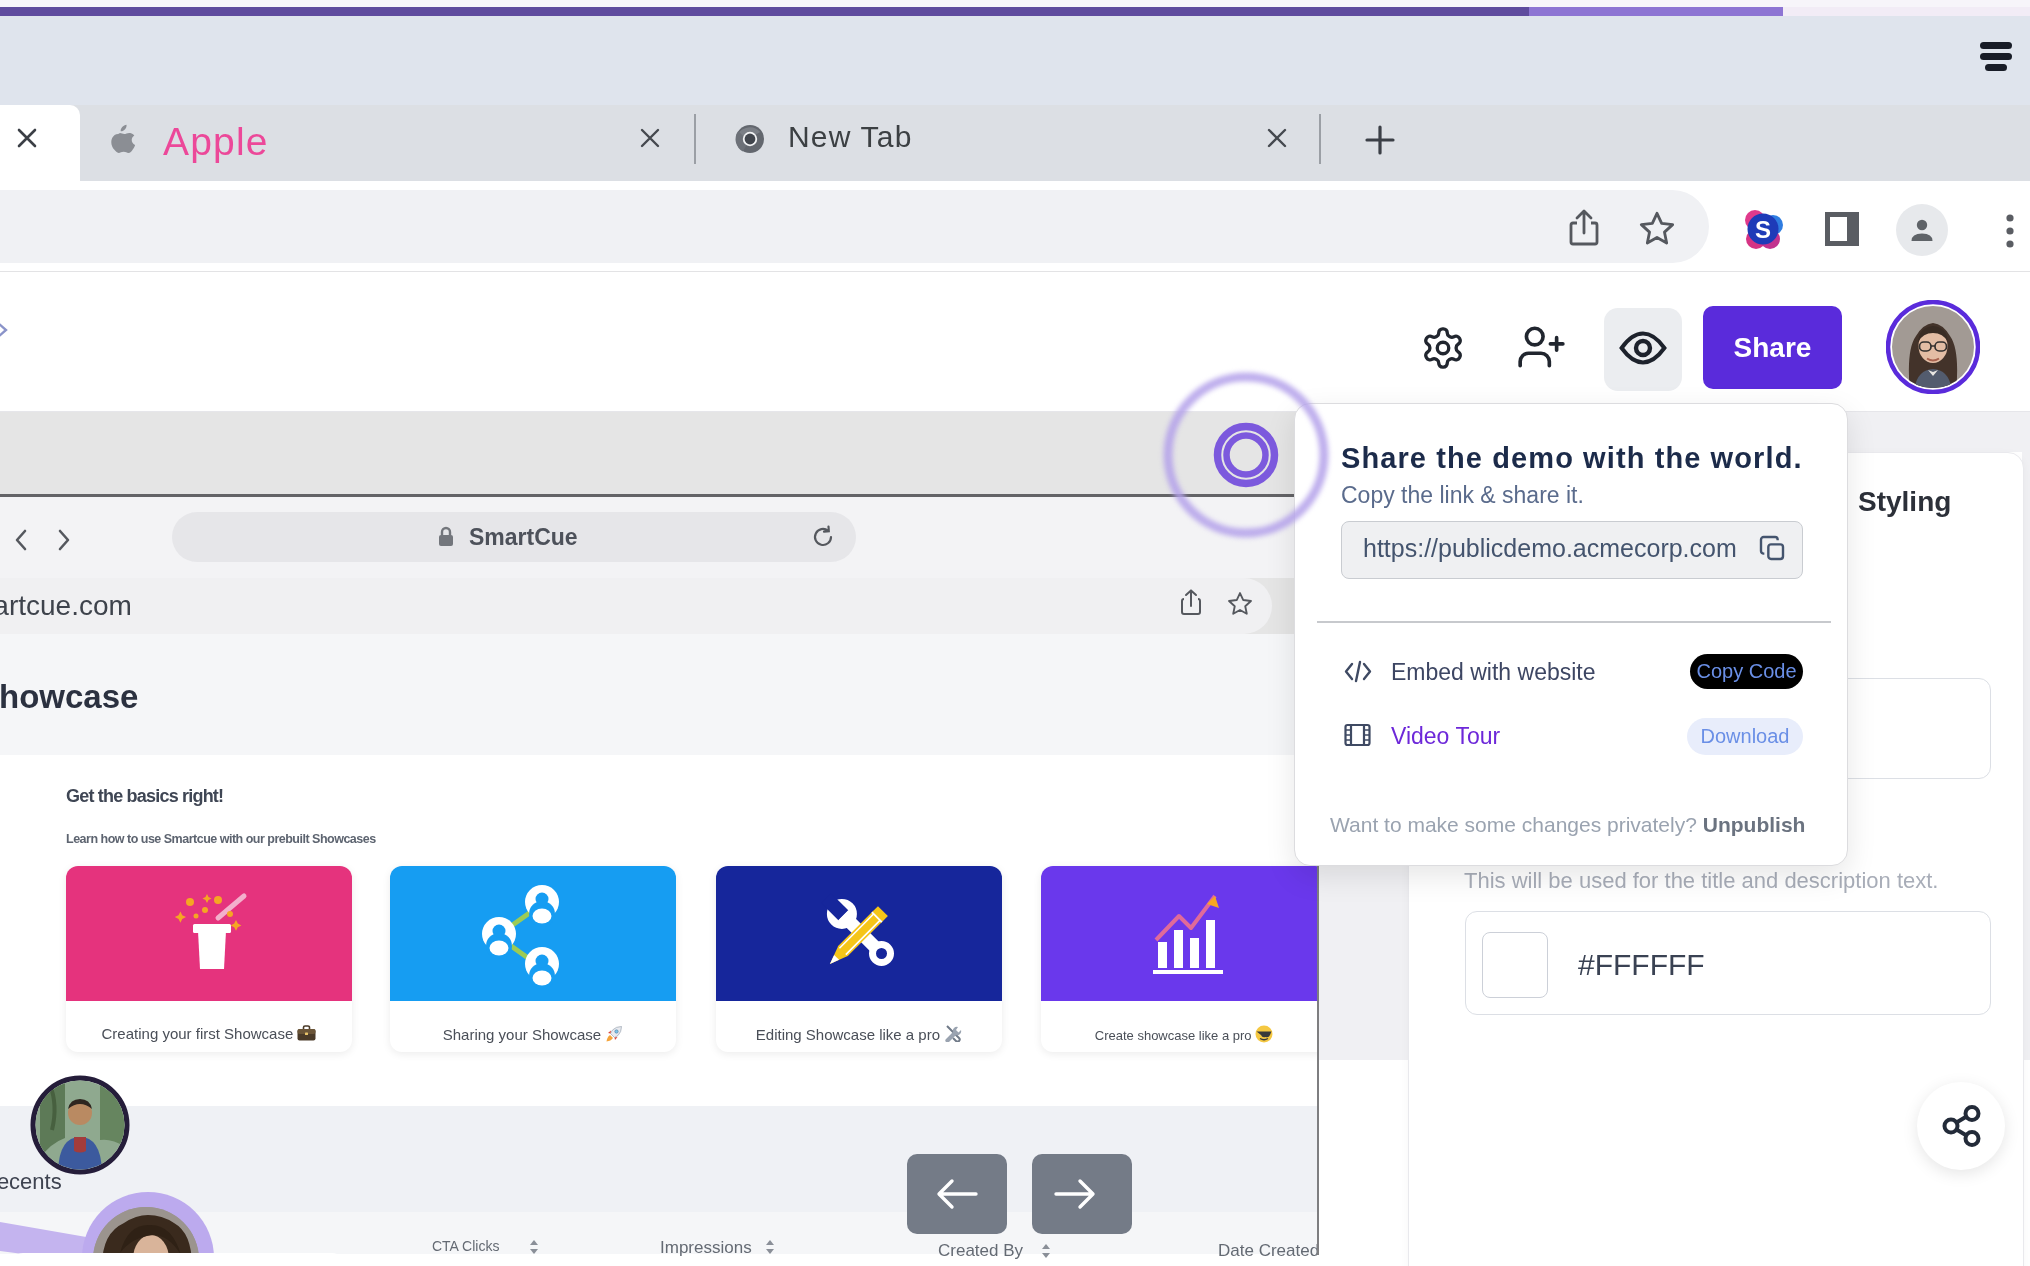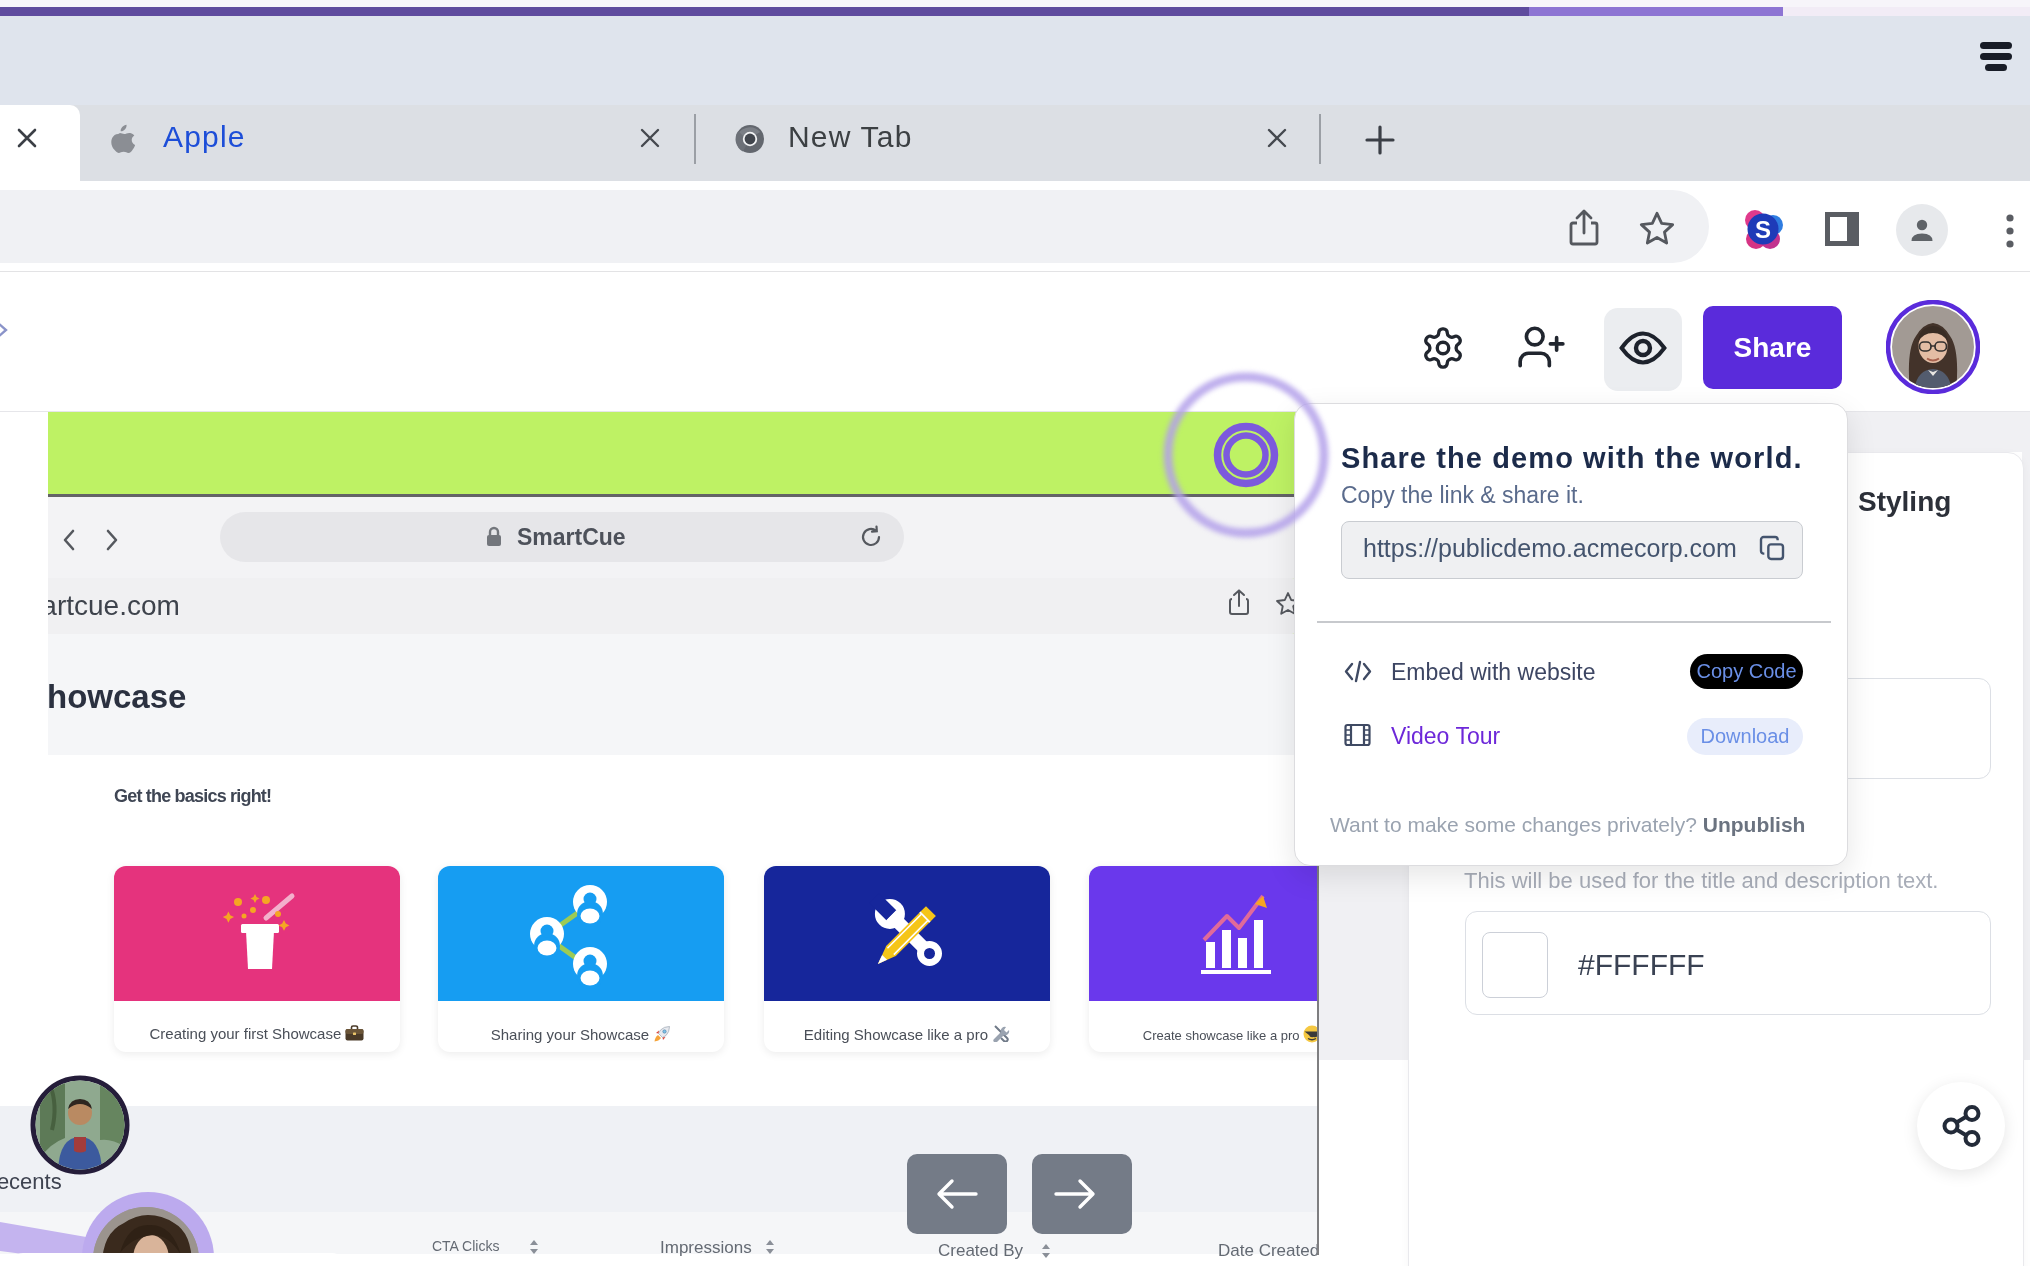--- a/index.html
+++ b/index.html
@@ -32,7 +32,7 @@
   <path fill="#8b8e94" d="M16.2 0.6 c0.3 1.5 -0.4 3.1 -1.3 4.2 c-1 1.2 -2.6 2.1 -4.1 2 c-0.3 -1.5 0.5 -3.0 1.4 -4.0 C13.2 1.6 14.9 0.7 16.2 0.6 Z"></path>
   <path fill="#8b8e94" d="M11.9 8.4 c1.3 0 2.6 0.9 4.0 0.9 c1.3 0 2.9 -1.0 4.6 -1.0 c1.2 0 3.4 0.4 4.8 2.4 c-3.6 2.2 -3.1 7.3 0.8 8.9 c-0.6 1.5 -1.3 2.9 -2.4 4.4 c-1.0 1.4 -2.2 3.0 -3.9 3.0 c-1.6 0 -2.2 -1.0 -4.5 -1.0 c-2.3 0 -2.9 1.0 -4.6 1.0 c-1.7 0 -2.9 -1.5 -4.0 -2.9 C4.0 21.5 2.9 16.6 4.6 13.1 c1.1 -2.3 3.3 -3.8 5.5 -3.8 C11.1 9.3 11.3 8.4 11.9 8.4 Z" transform="translate(-1.8,0)"></path>
 </svg>
-<div class="abs" style="left:163px;top:120px;width:200px;height:32px;font-size:30px;letter-spacing:1.2px;color:#1d4ed8;">Apple</div>
+<div class="abs" style="left:163px;top:120px;width:200px;height:32px;font-size:39px;letter-spacing:1.2px;color:#ec4899;">Apple</div>
 <svg class="abs" style="left:639px;top:127px;" width="22" height="22" viewBox="0 0 22 22">
     <path d="M3 3 L19 19 M19 3 L3 19" stroke="#45494f" stroke-width="2.4" stroke-linecap="round"></path>
   </svg>

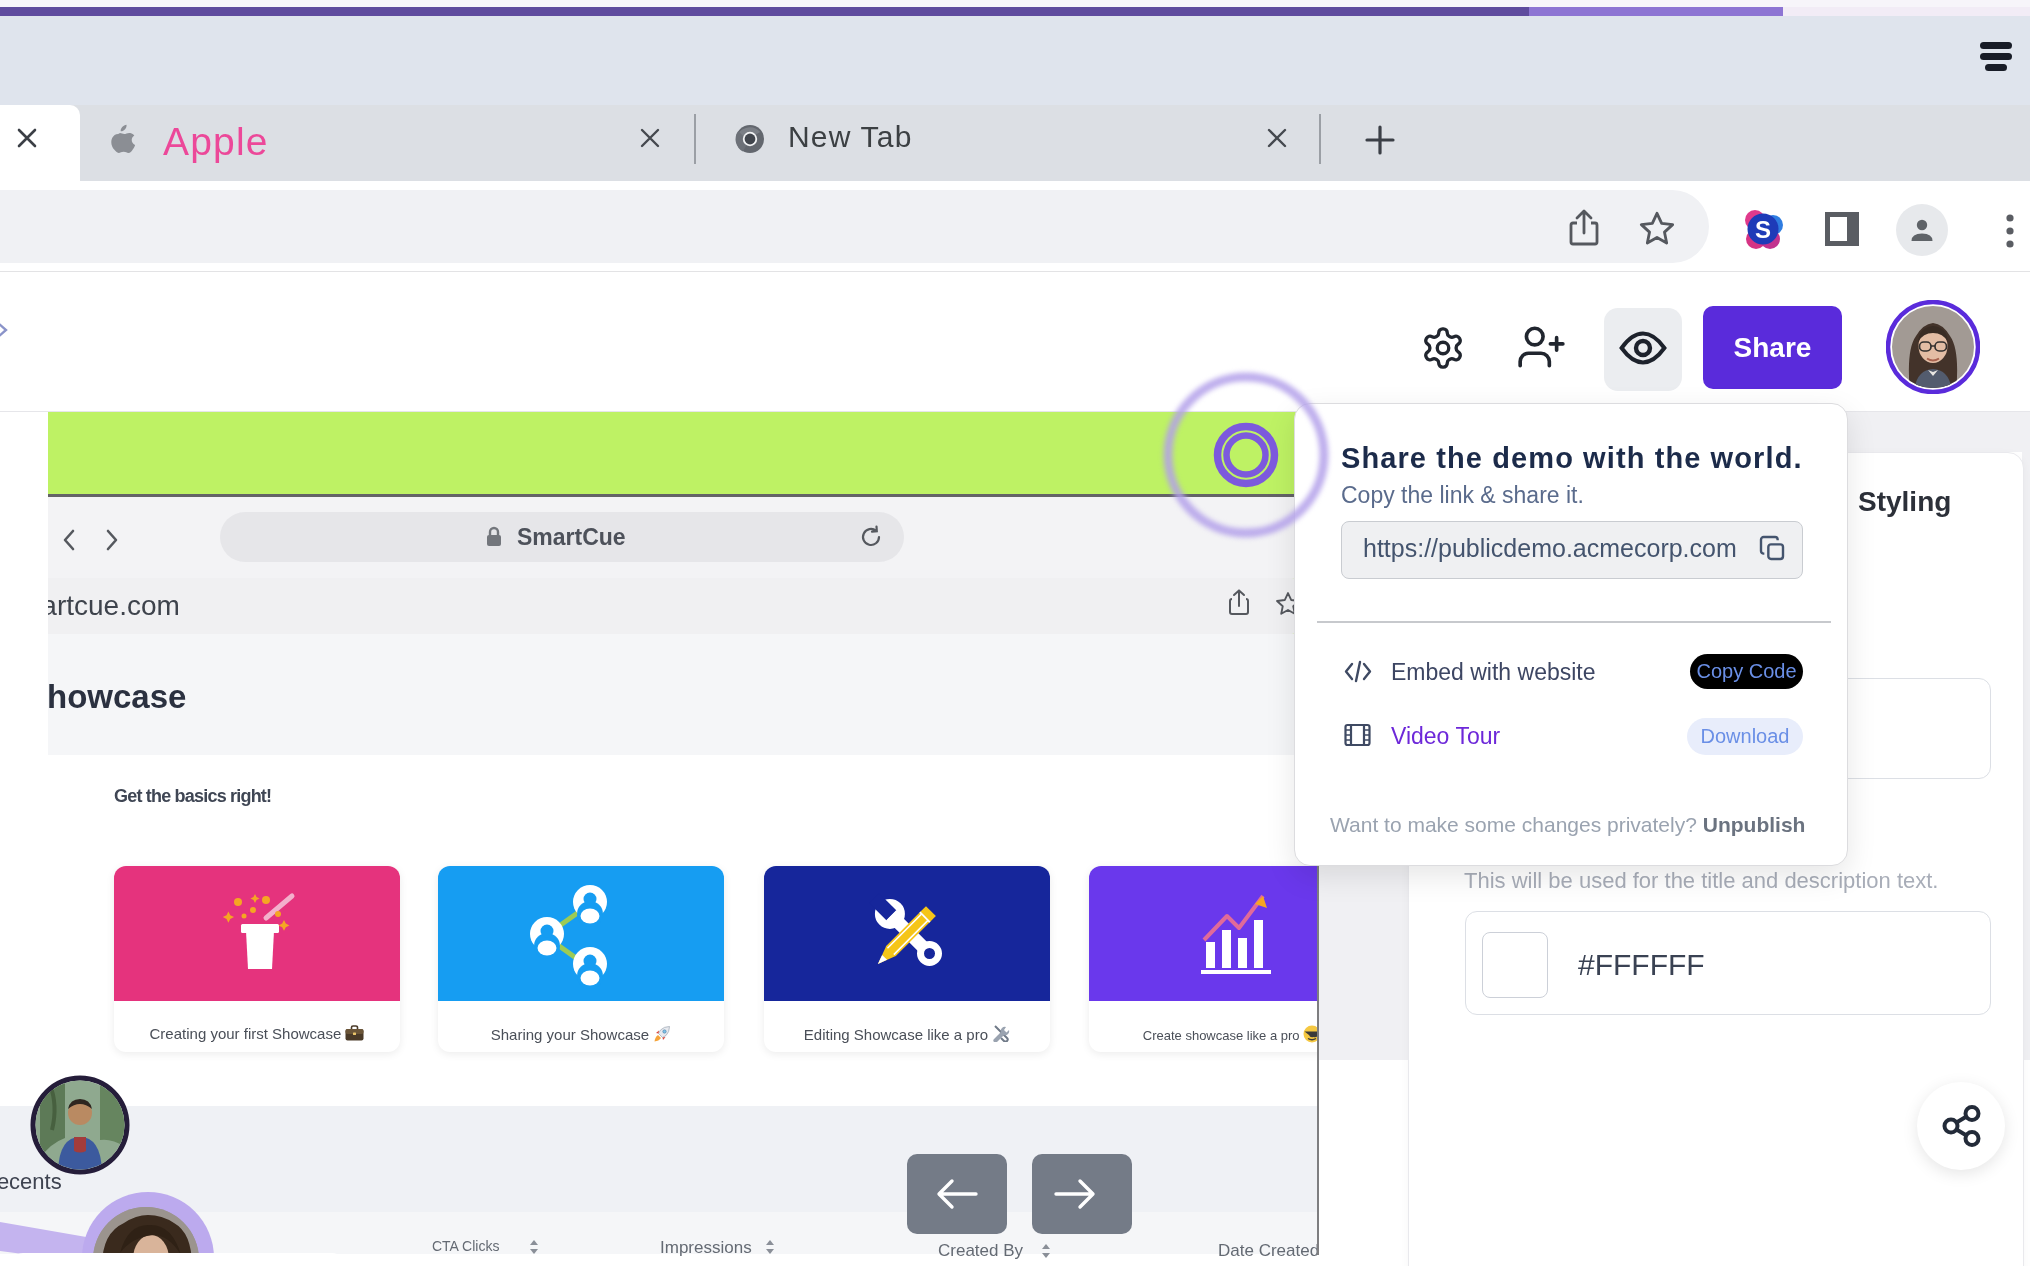--- a/index.html
+++ b/index.html
@@ -135,7 +135,7 @@
   </g>
 </svg>
 
-<div class="abs" style="left:0;top:412px;width:1318px;height:694px;background:#bef264;overflow:hidden;margin-left:48px;">
+<div class="abs" style="left:0;top:412px;width:1318px;height:694px;background:#e5e5e5;overflow:hidden;">
 
   <div class="abs" style="left:0;top:82px;width:1318px;height:3px;background:#636366;"></div>
   <div class="abs" style="left:0;top:85px;width:1318px;height:81px;background:#f3f3f5;"></div>

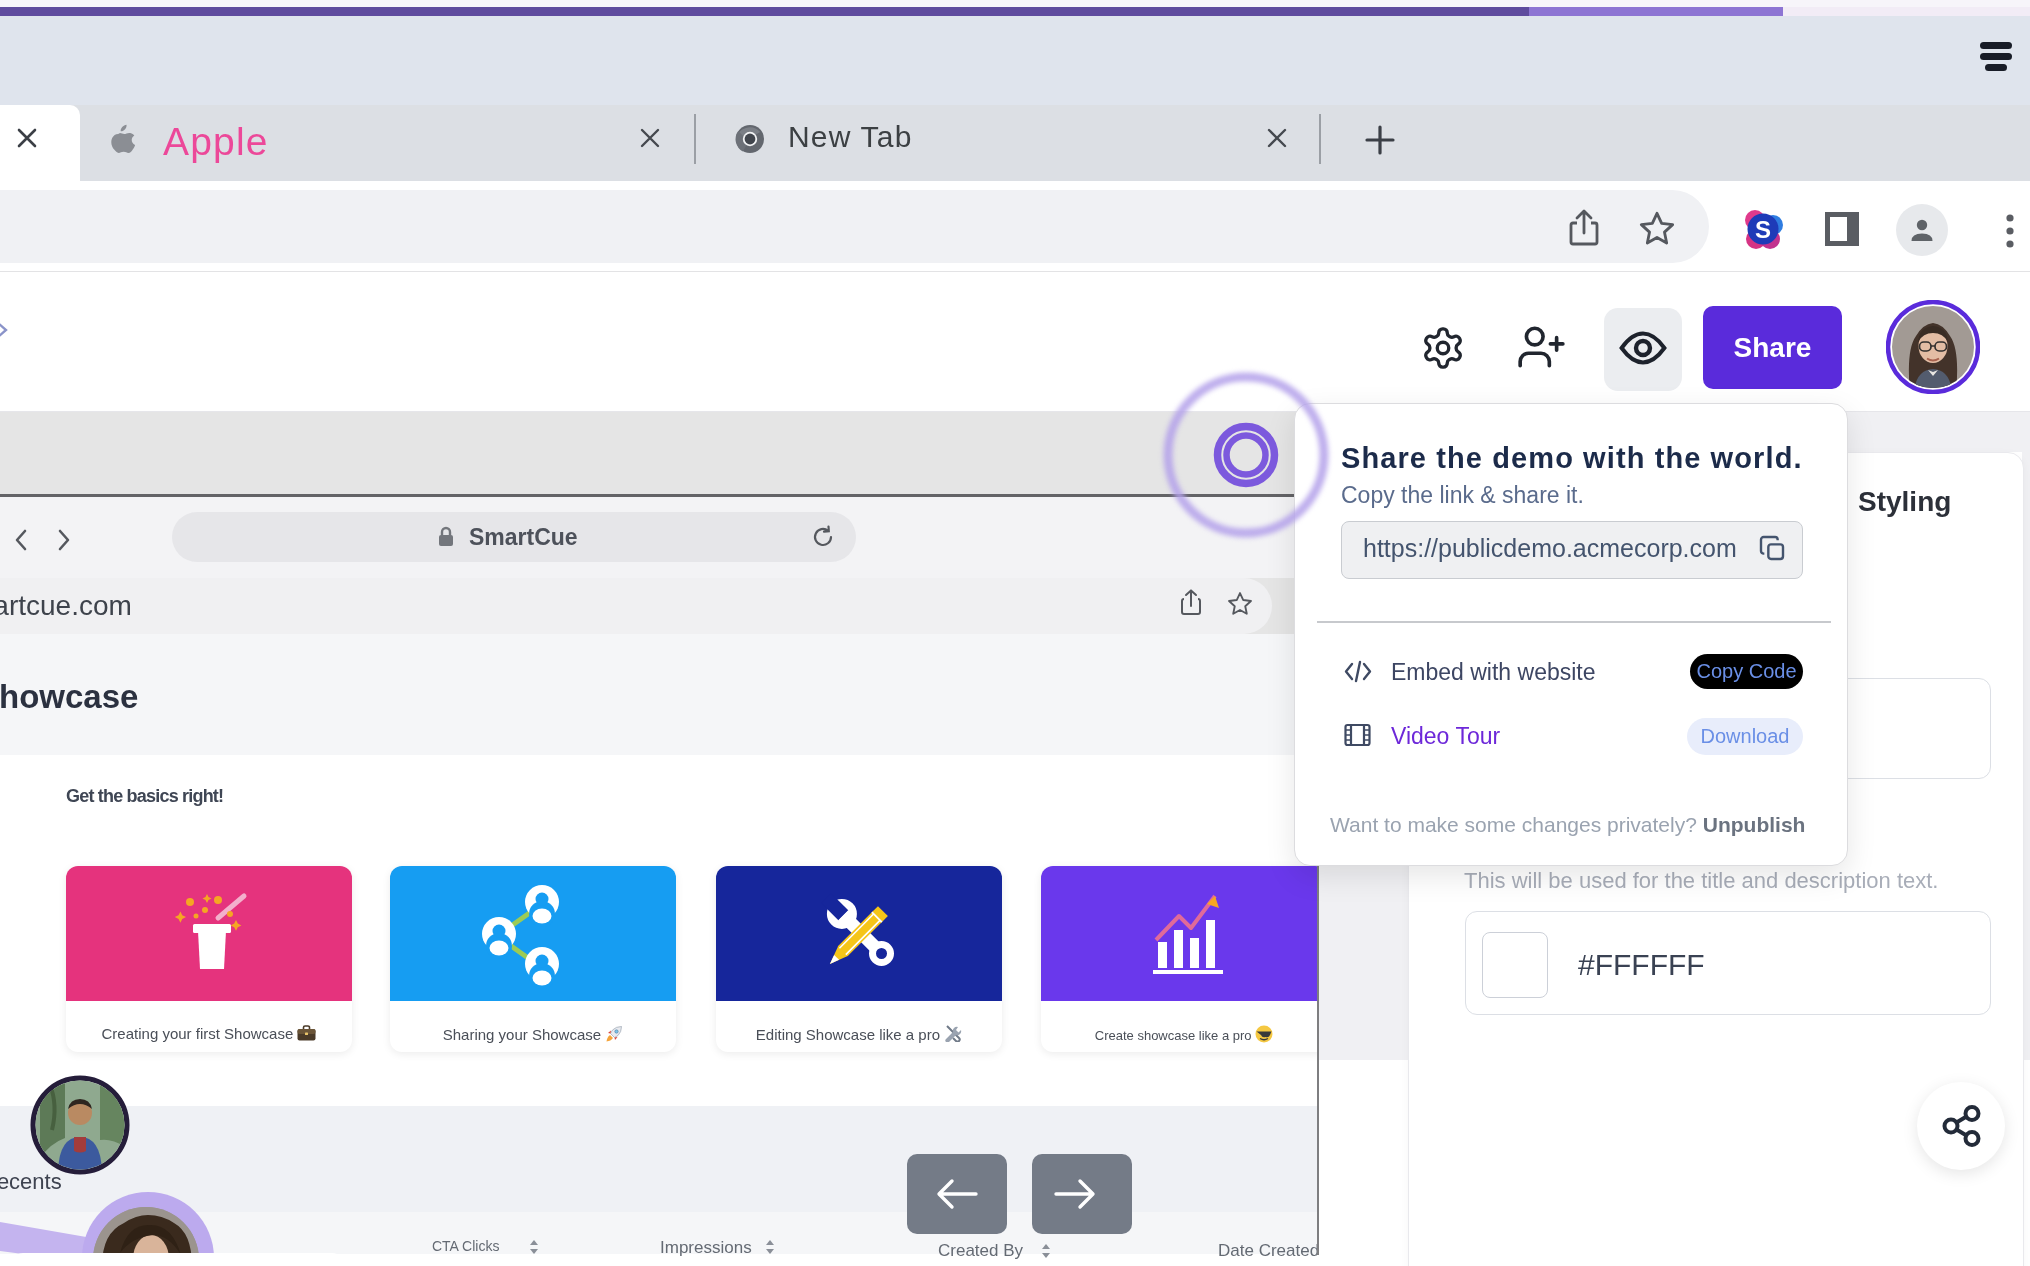--- a/index.html
+++ b/index.html
@@ -170,6 +170,7 @@
 
   <div class="abs" style="left:0;top:343px;width:1318px;height:351px;background:#ffffff;"></div>
   <div class="abs" style="left:66px;top:374px;width:500px;height:32px;font-size:18px;letter-spacing:-0.8px;font-weight:bold;color:#3f4654;">Get the basics right!</div>
+  <div class="abs" style="left:66px;top:420px;width:600px;height:18px;font-size:12.5px;letter-spacing:-0.5px;font-weight:bold;color:#5d6470;">Learn how to use Smartcue with our prebuilt Showcases</div>
 
   <div class="abs" style="left:66px;top:454px;width:286px;height:186px;background:#fff;border-radius:12px;box-shadow:0 2px 8px rgba(0,0,0,0.08);"></div>
   <div class="abs" style="left:66px;top:454px;width:286px;height:135px;background:#e5337d;border-radius:12px 12px 0 0;"></div>

